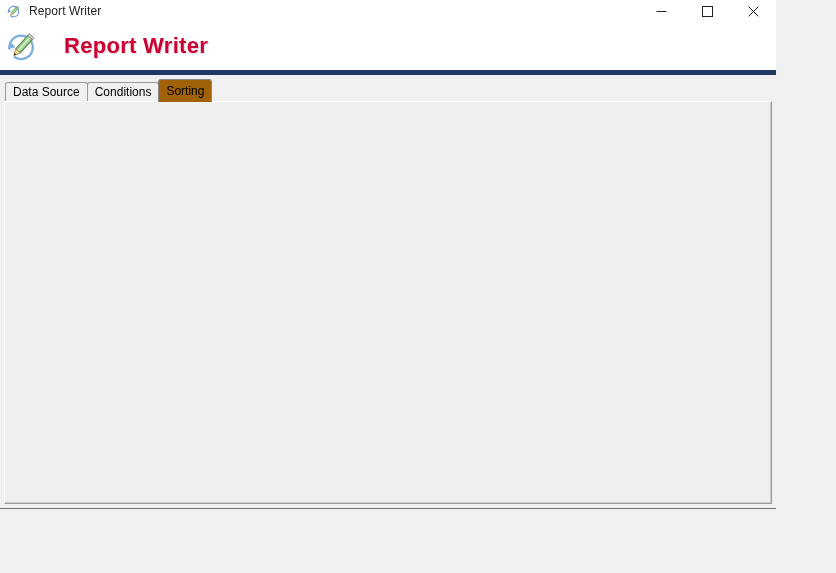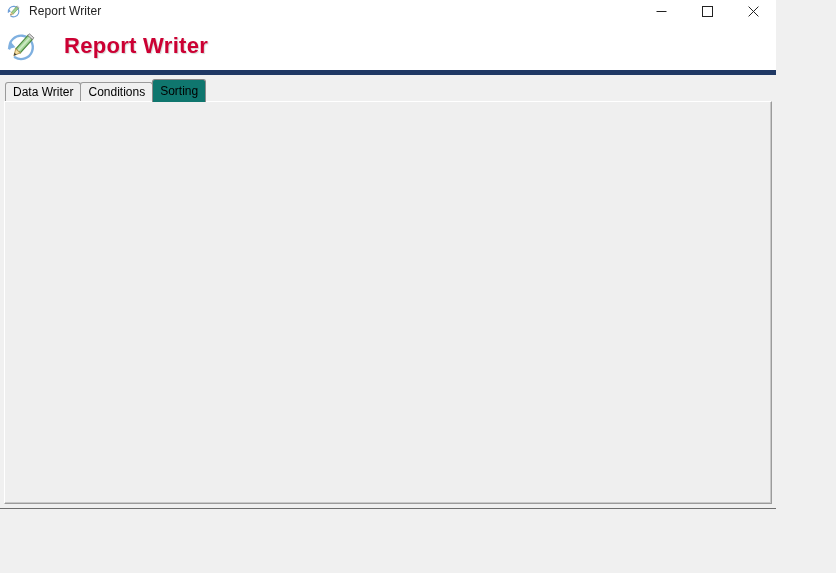--- a/index.html
+++ b/index.html
@@ -220,7 +220,7 @@
   <div class="tab-region">
     <div class="tab-strip">
       <div class="tab">
-        <span>Data Writer</span>
+        <span>Data Source</span>
       </div>
       <div class="tab">
         <span>Conditions</span>

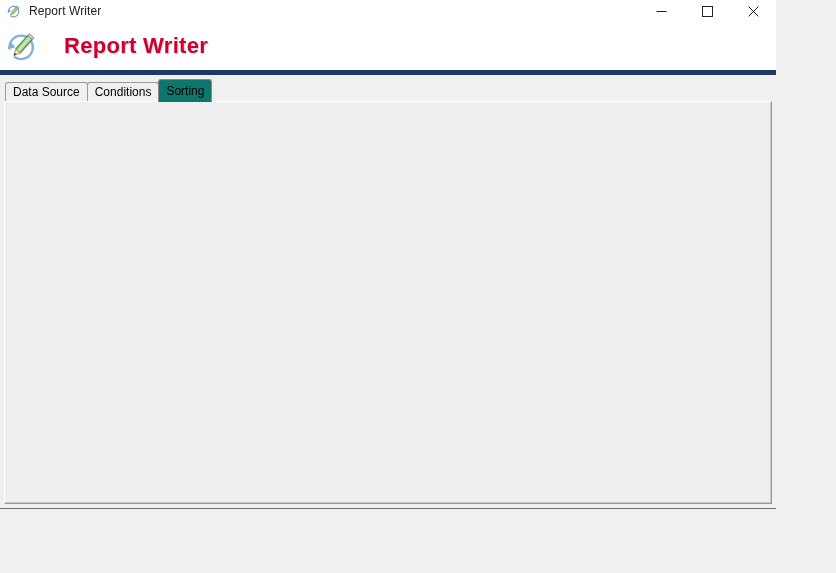--- a/index.html
+++ b/index.html
@@ -122,7 +122,7 @@
     z-index: 1;
   }
   .tab.active {
-    background: #0f766e;
+    background: #a16207;
     height: 23px;
     line-height: 17px;
     padding-top: 3px;

